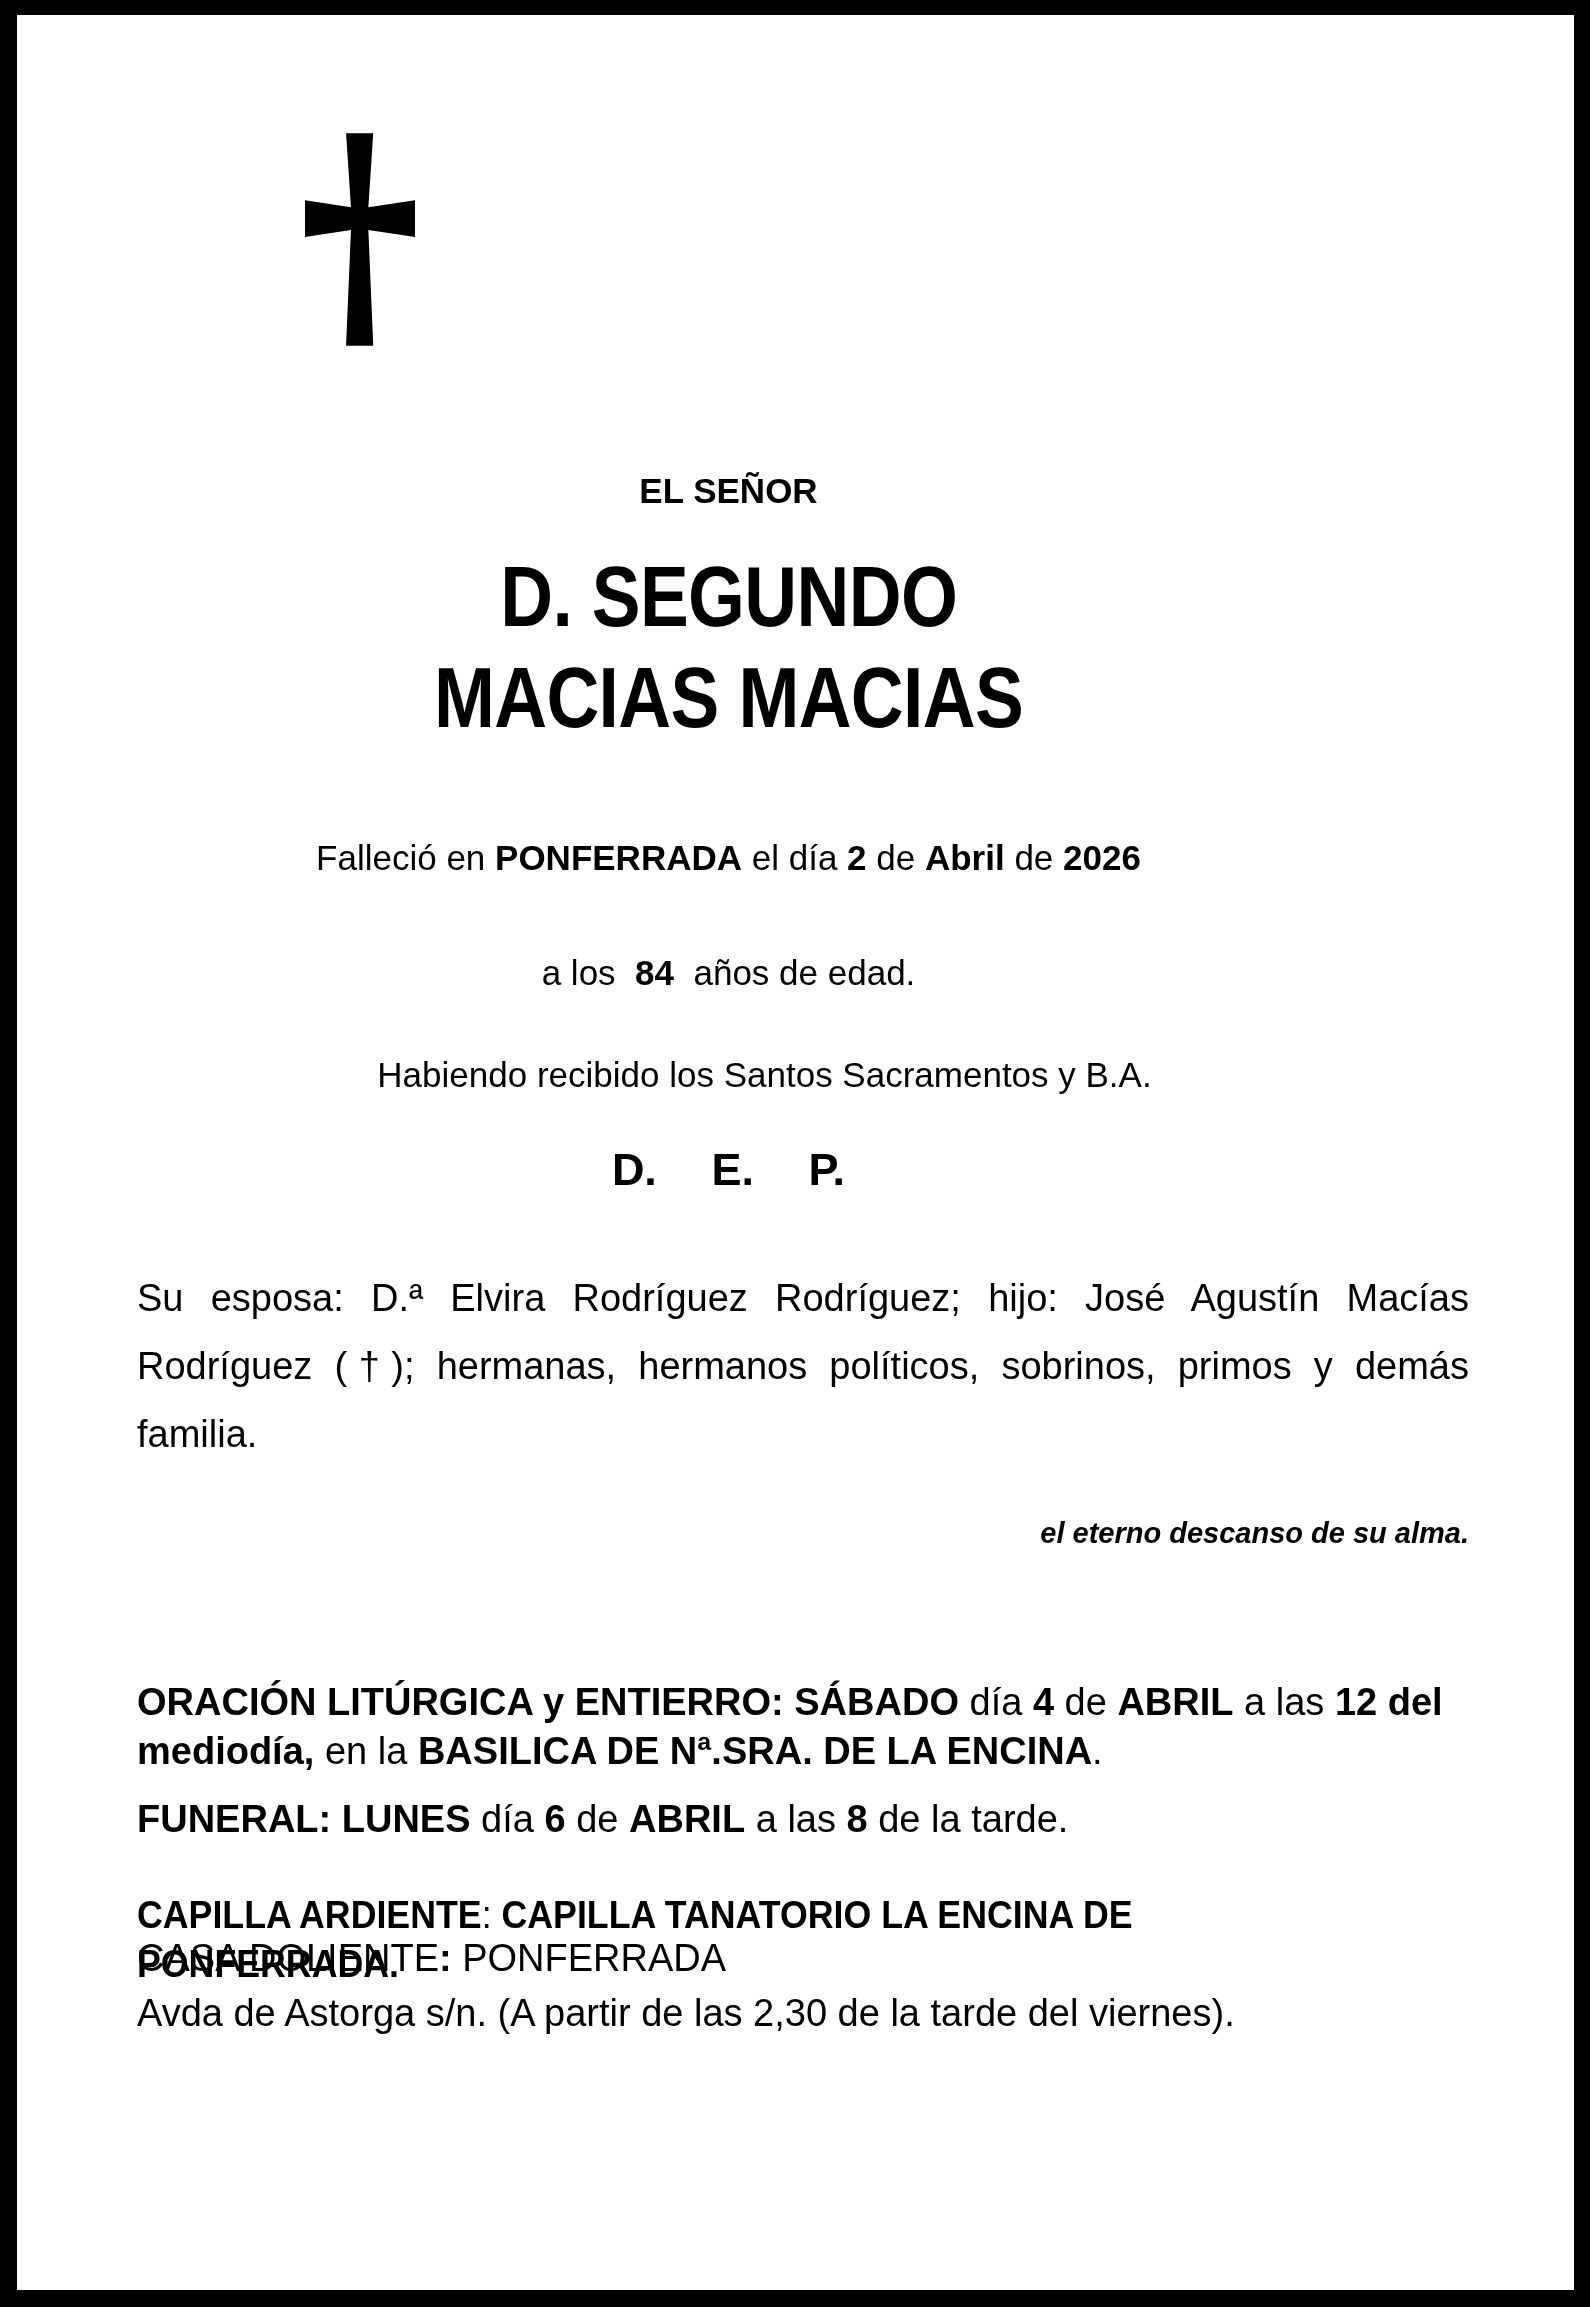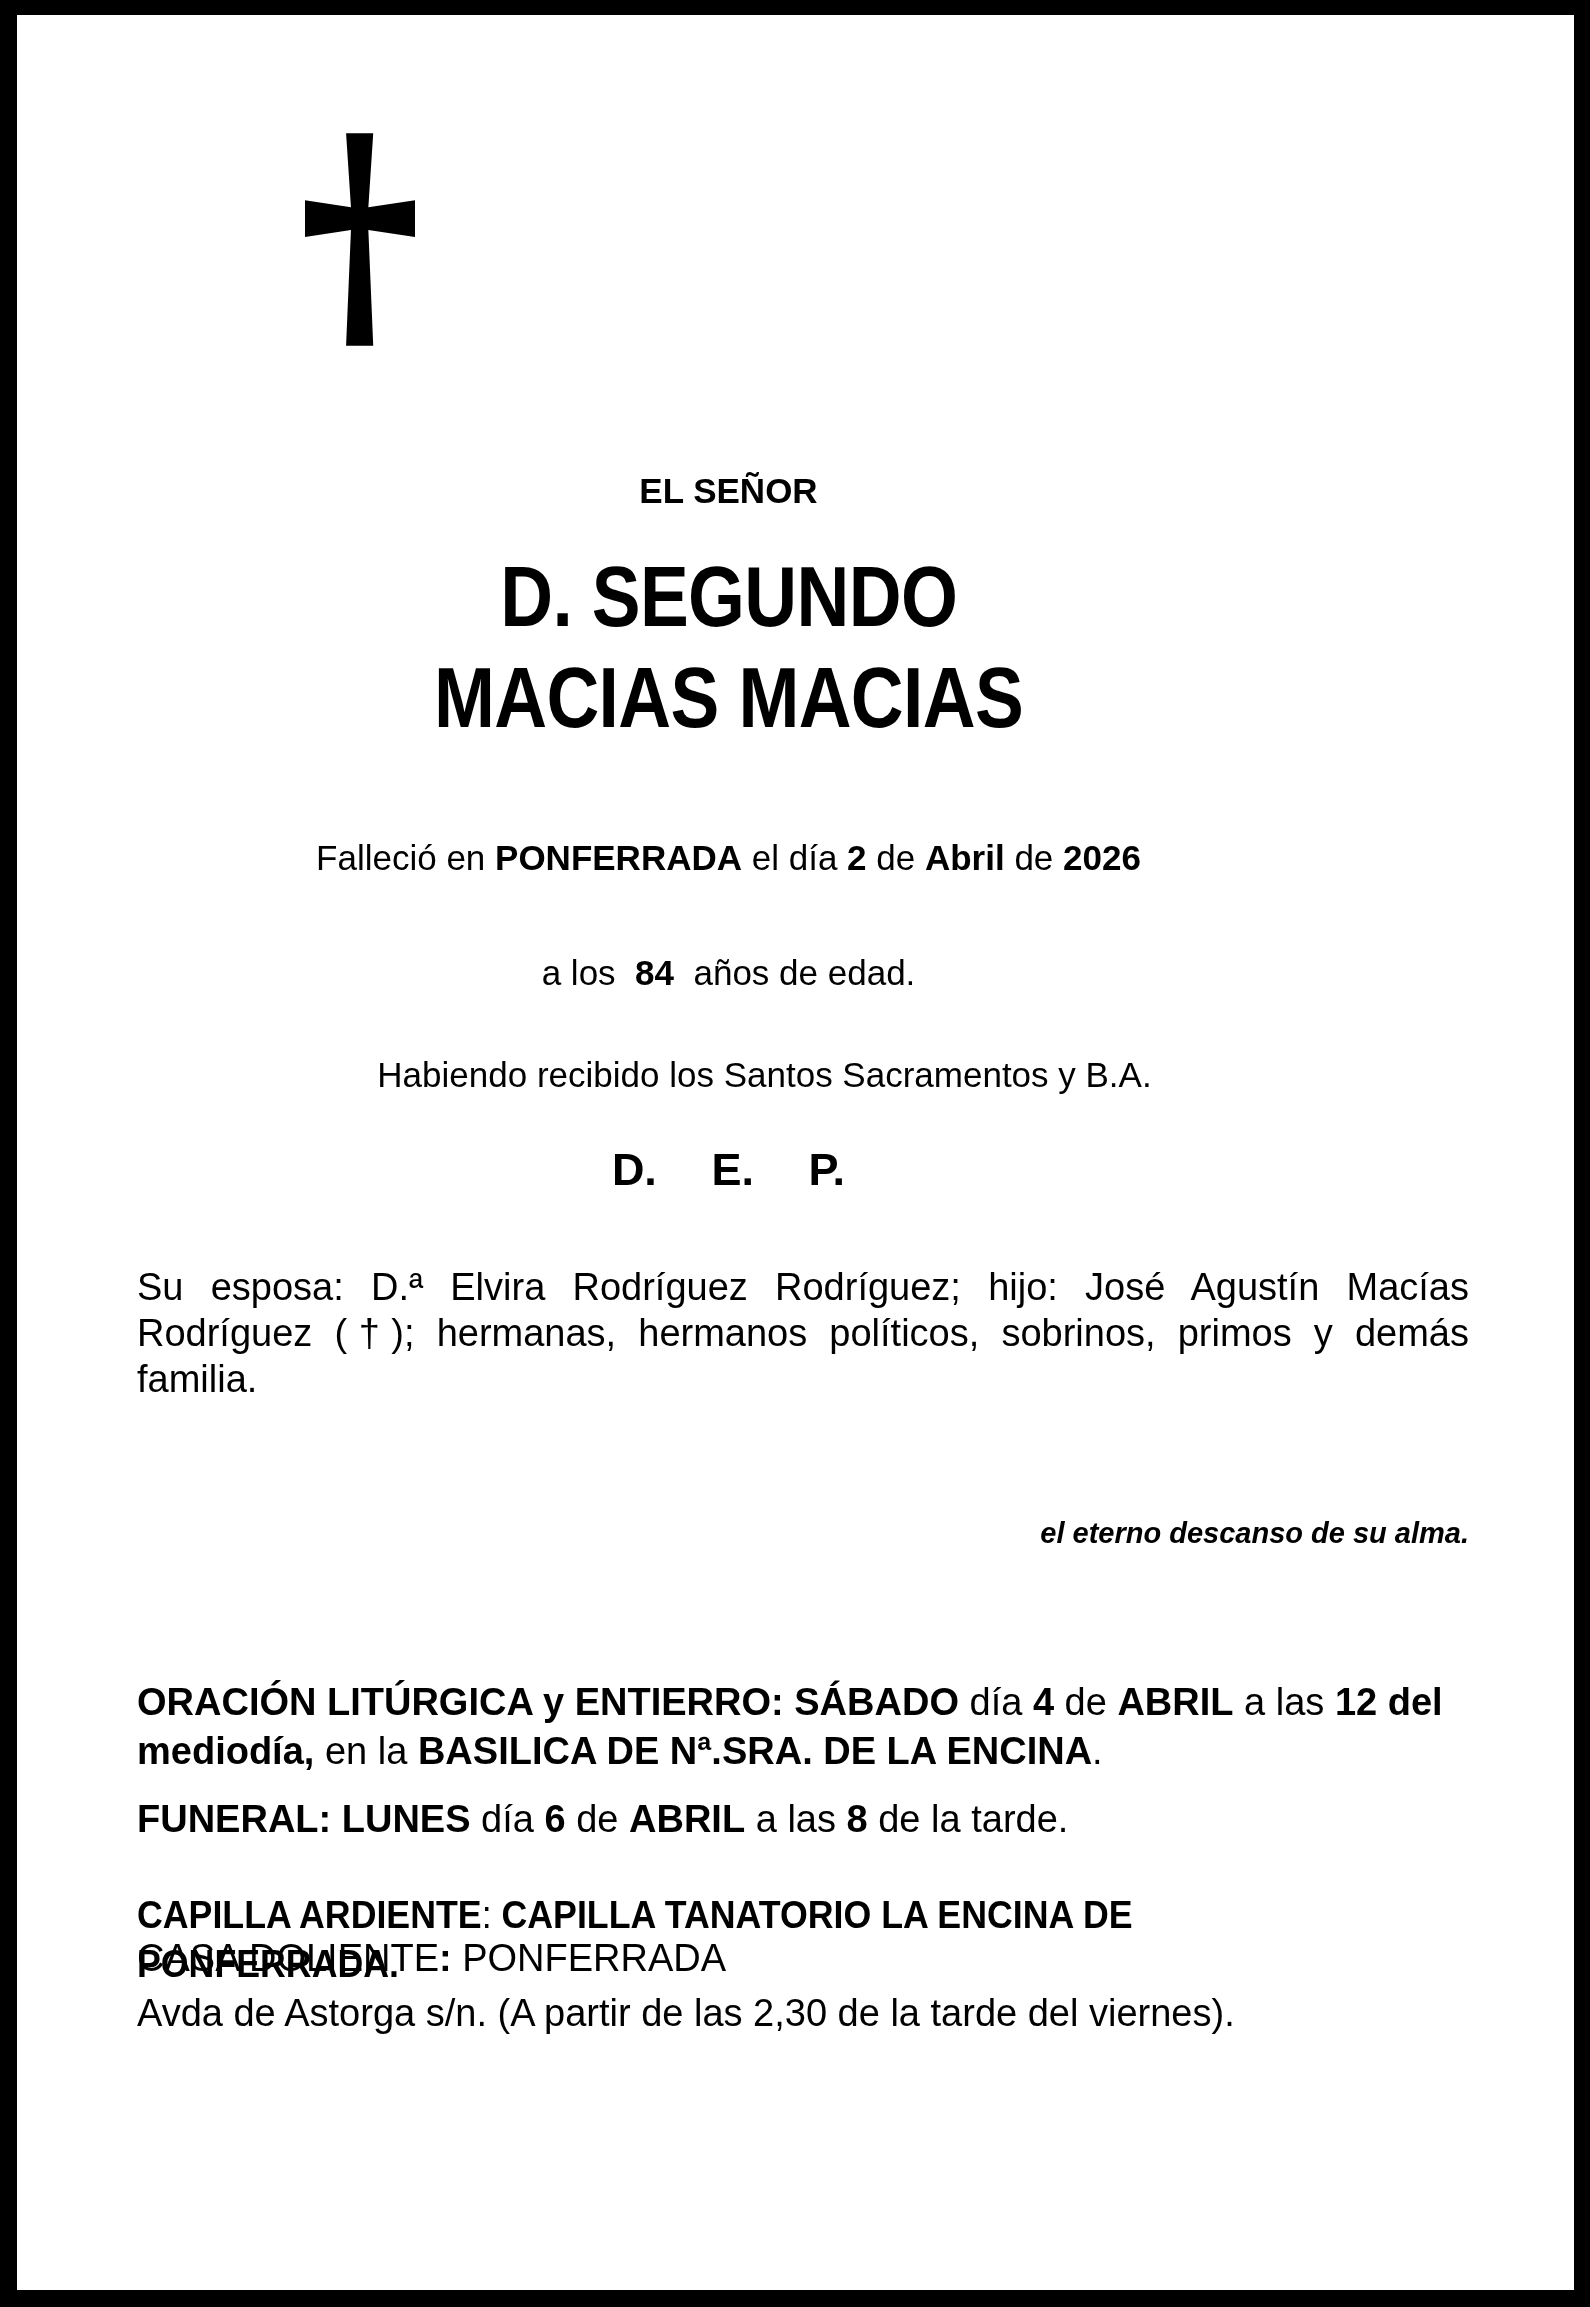--- a/index.html
+++ b/index.html
@@ -20,7 +20,7 @@
   .sacr { top: 1057px; font-size: 35px; padding-left: 36px; }
   .dep { top: 1147px; font-size: 45px; font-weight: bold; word-spacing: 42px; }
   .family { position: absolute; left: 137px; top: 1264px; width: 1332px;
-            font-size: 38px; line-height: 46px; text-align: justify; }
+            font-size: 38px; line-height: 68px; text-align: justify; }
   .prayer { position: absolute; left: 907px; top: 1513px; width: 562px;
             font-size: 29px; line-height: 41px; text-align: right;
             font-weight: bold; font-style: italic; }

